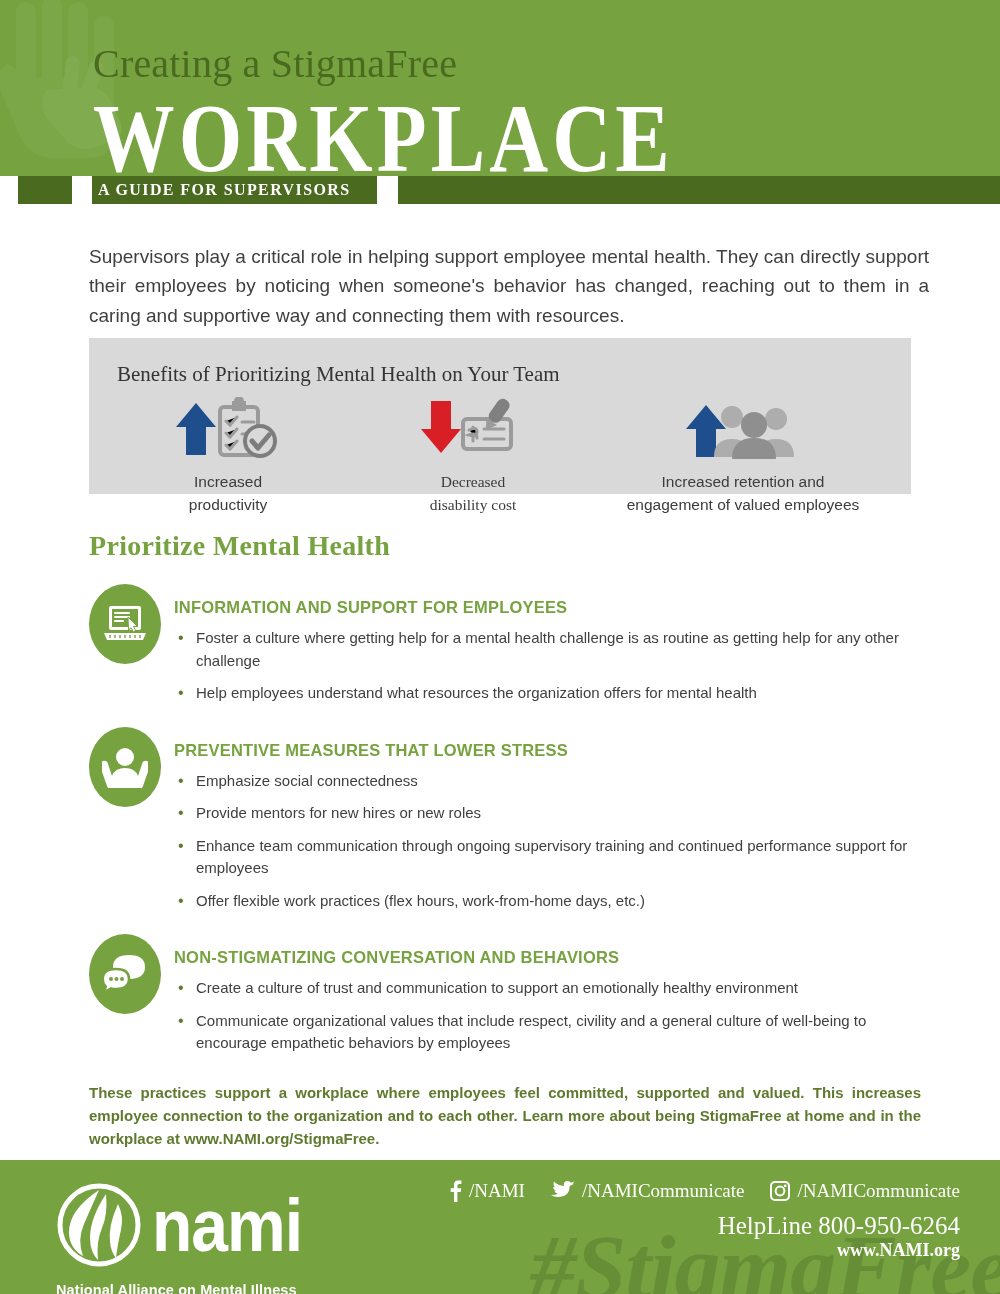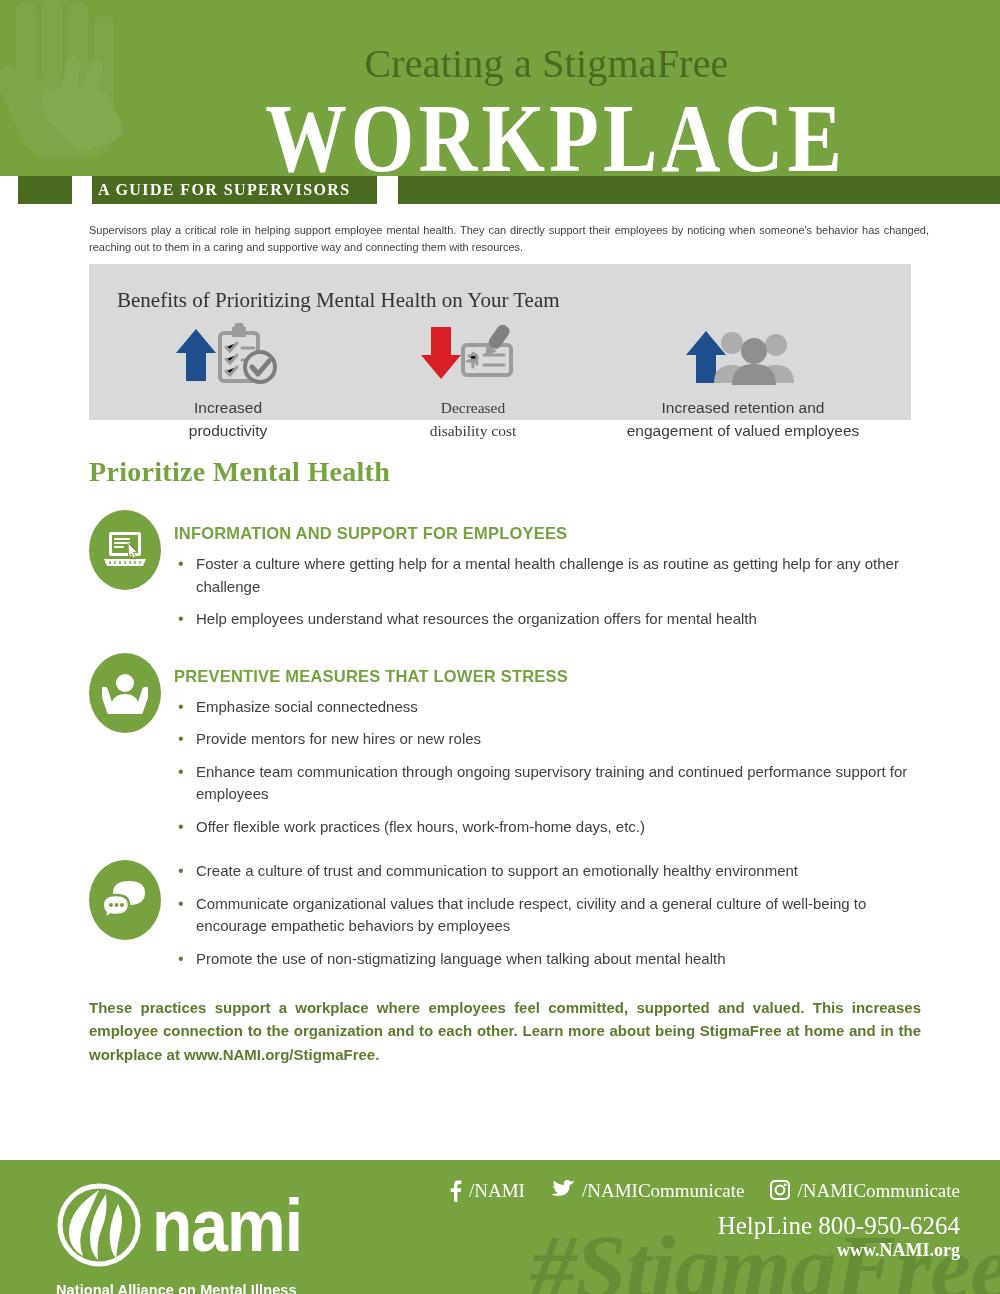--- a/index.html
+++ b/index.html
@@ -23,7 +23,7 @@
     width: 200px; height: 200px;
     opacity: .30;
   }
-  .header-inner { position: relative; padding-left: 93px; text-align: center; }
+  .header-inner { position: relative; padding-left: 93px; }
   .kicker {
     font-family: "Liberation Serif", serif;
     font-size: 40px; line-height: 1;

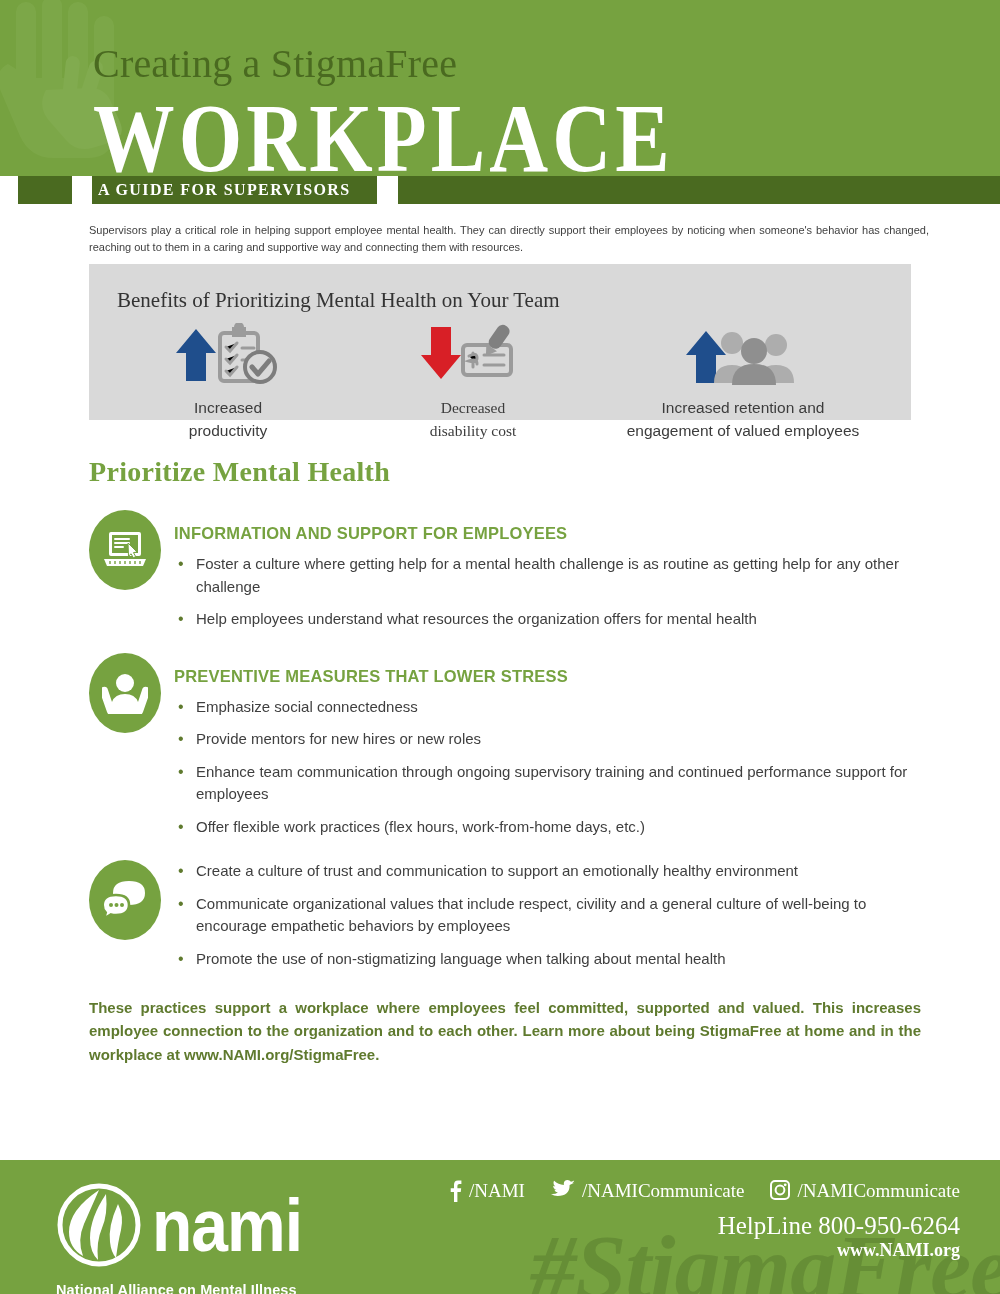--- a/index.html
+++ b/index.html
@@ -65,8 +65,8 @@
   
   .intro {
     width: 840px;
-    margin: 18px 0 0 89px;
-    font-size: 11px;
+    margin: 38px 0 0 89px;
+    font-size: 19px;
     line-height: 1.55;
     color: #3f3f3f;
     text-align: justify;

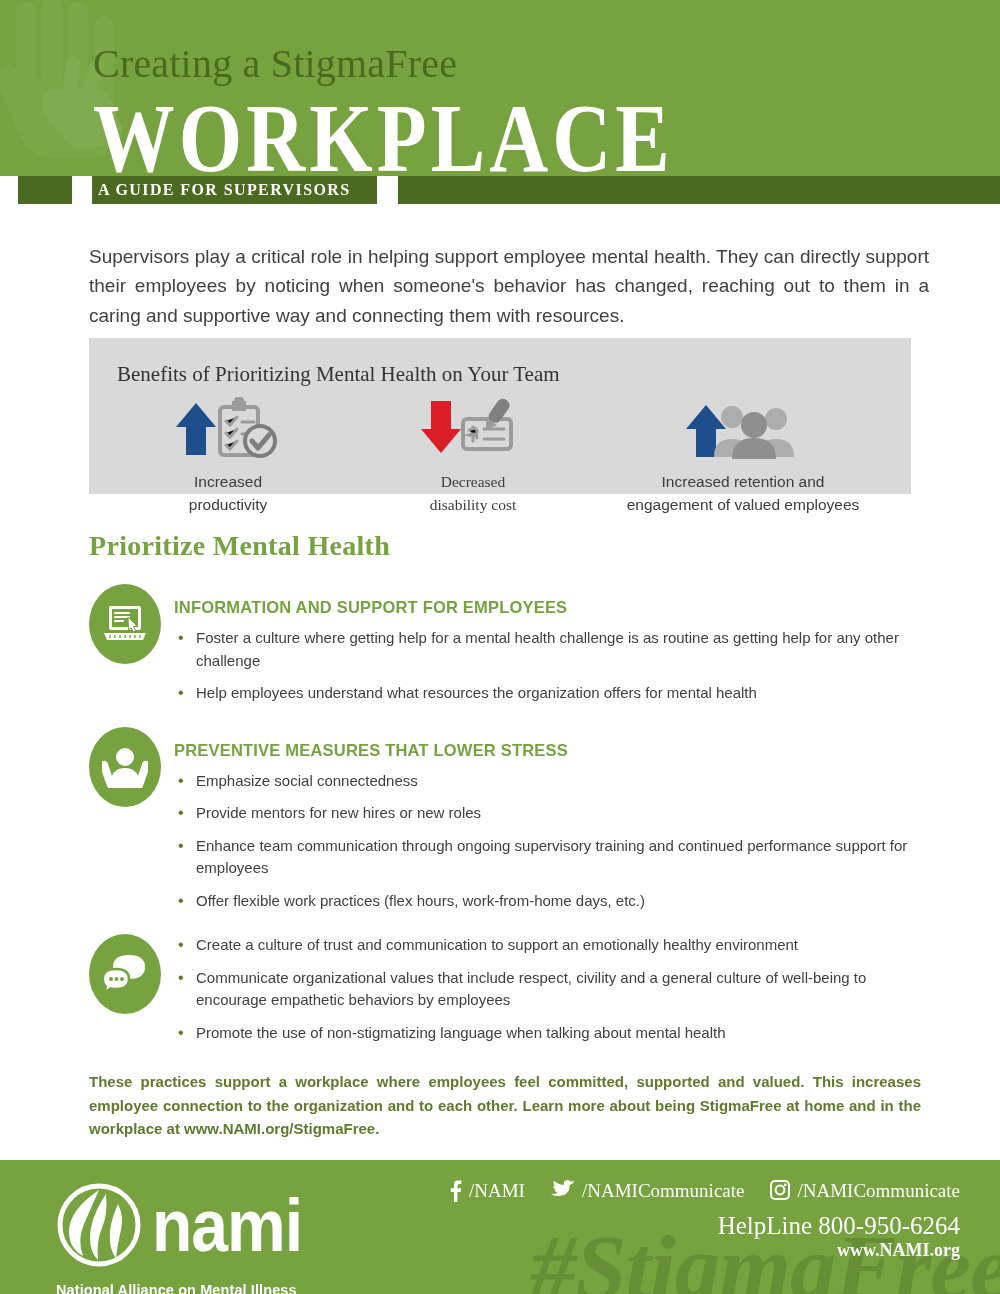--- a/index.html
+++ b/index.html
@@ -379,6 +379,7 @@
       </svg>
     </div>
     <div class="block-body">
+      <div class="block-title">NON-STIGMATIZING CONVERSATION AND BEHAVIORS</div>
       <ul class="bullets">
         <li>Create a culture of trust and communication to support an emotionally healthy environment</li>
         <li>Communicate organizational values that include respect, civility and a general culture of well-being to encourage empathetic behaviors by employees</li>

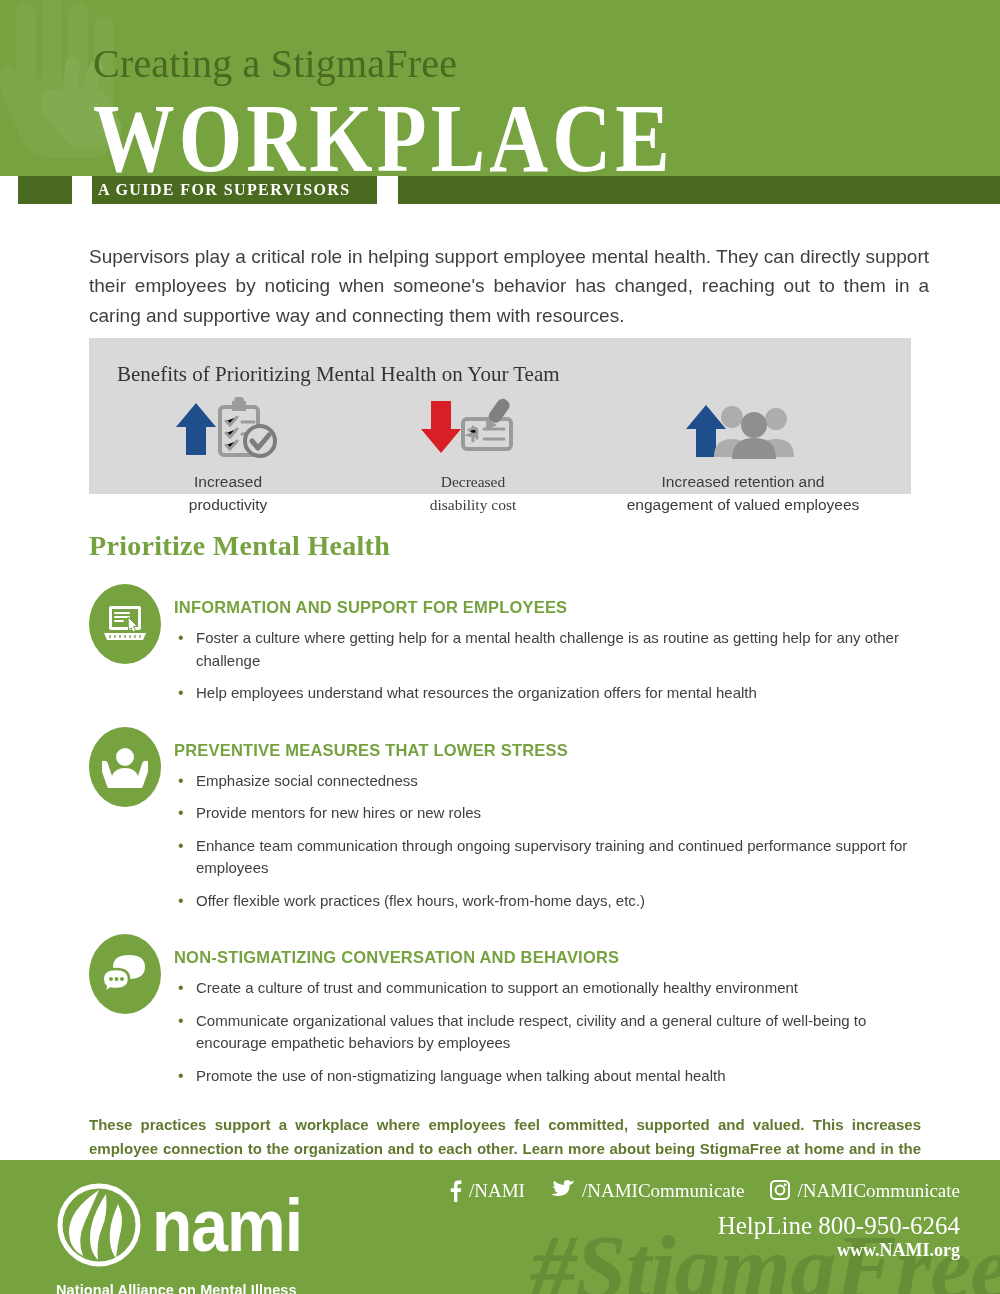--- a/index.html
+++ b/index.html
@@ -383,7 +383,6 @@
       <ul class="bullets">
         <li>Create a culture of trust and communication to support an emotionally healthy environment</li>
         <li>Communicate organizational values that include respect, civility and a general culture of well-being to encourage empathetic behaviors by employees</li>
-        <li>Promote the use of non-stigmatizing language when talking about mental health</li>
       </ul>
     </div>
   </div>

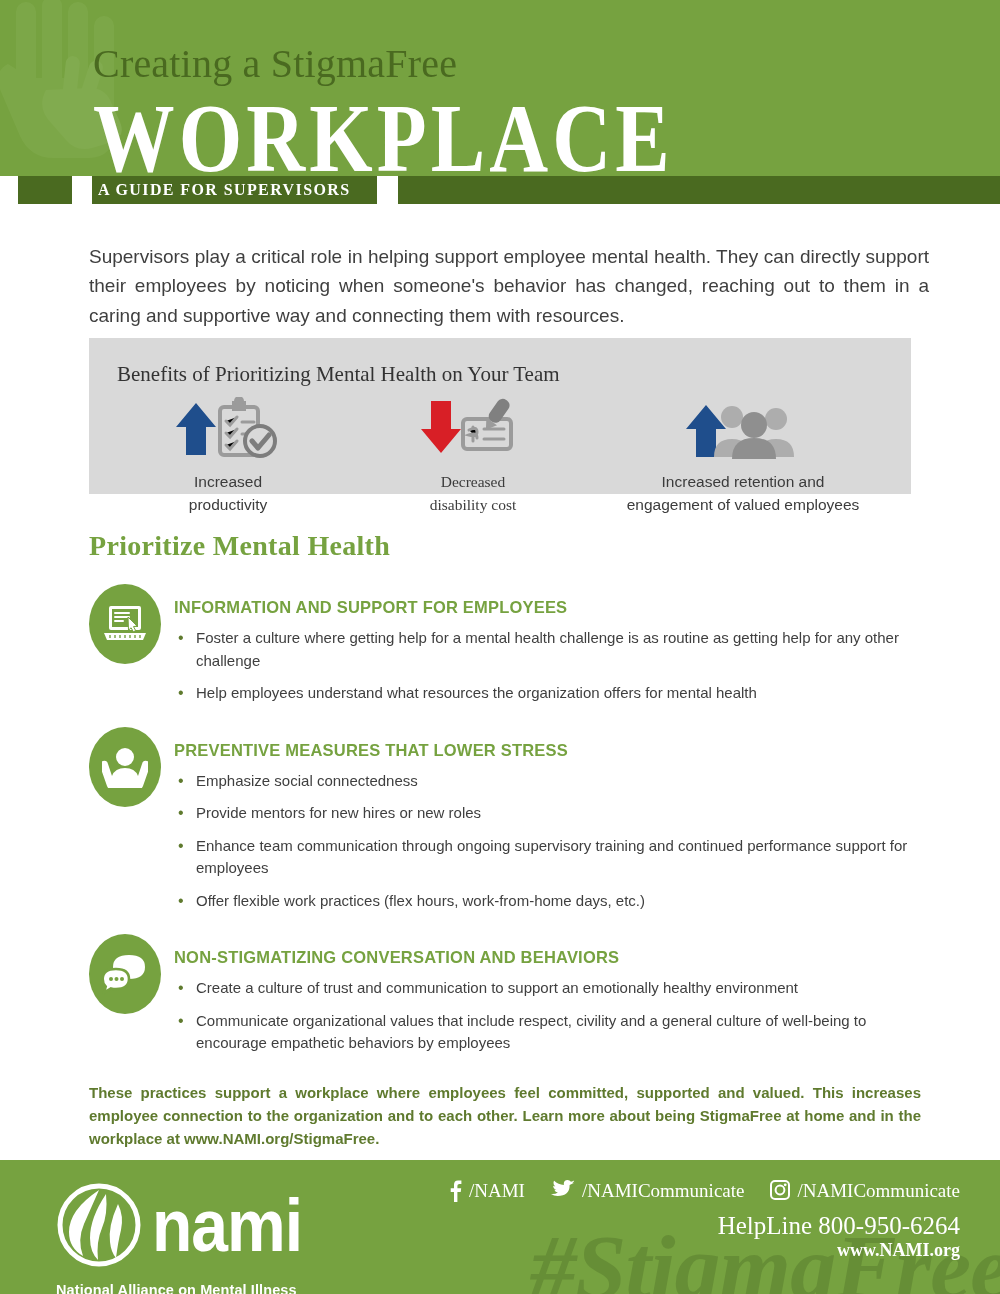--- a/index.html
+++ b/index.html
@@ -194,7 +194,7 @@
     font-family:"Liberation Serif", serif;
   }
   .social-row { display:flex; align-items:center; justify-content:flex-end; gap: 26px; }
-  .social { display:flex; align-items:flex-start; gap: 7px; font-size: 19px; }
+  .social { display:flex; align-items:center; gap: 7px; font-size: 19px; }
   .helpline { margin-top: 10px; font-size: 25px; }
   .weburl { font-size: 18px; font-weight: 700; }
   svg { display:block; }

